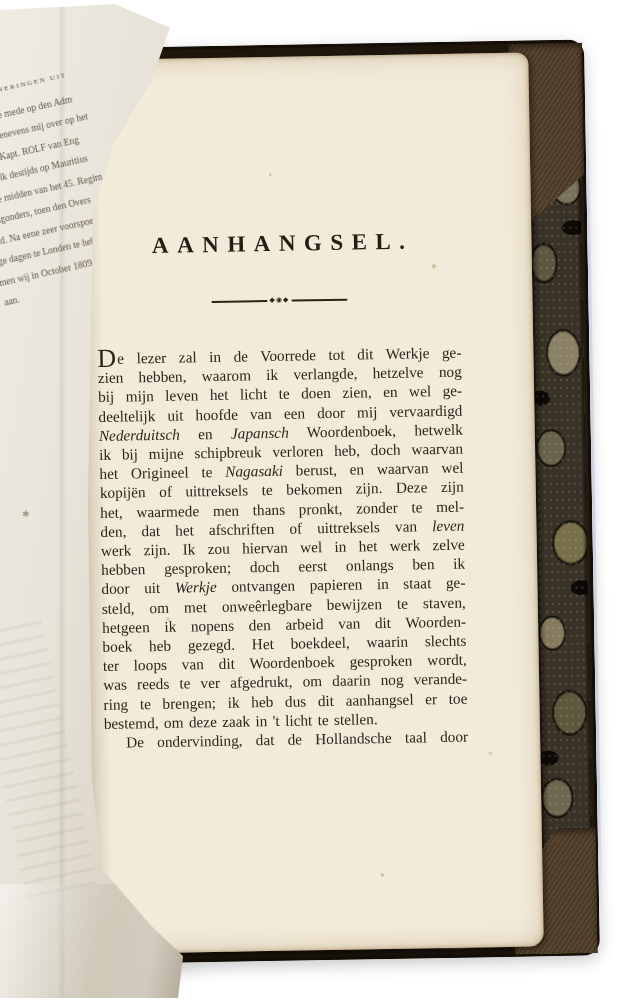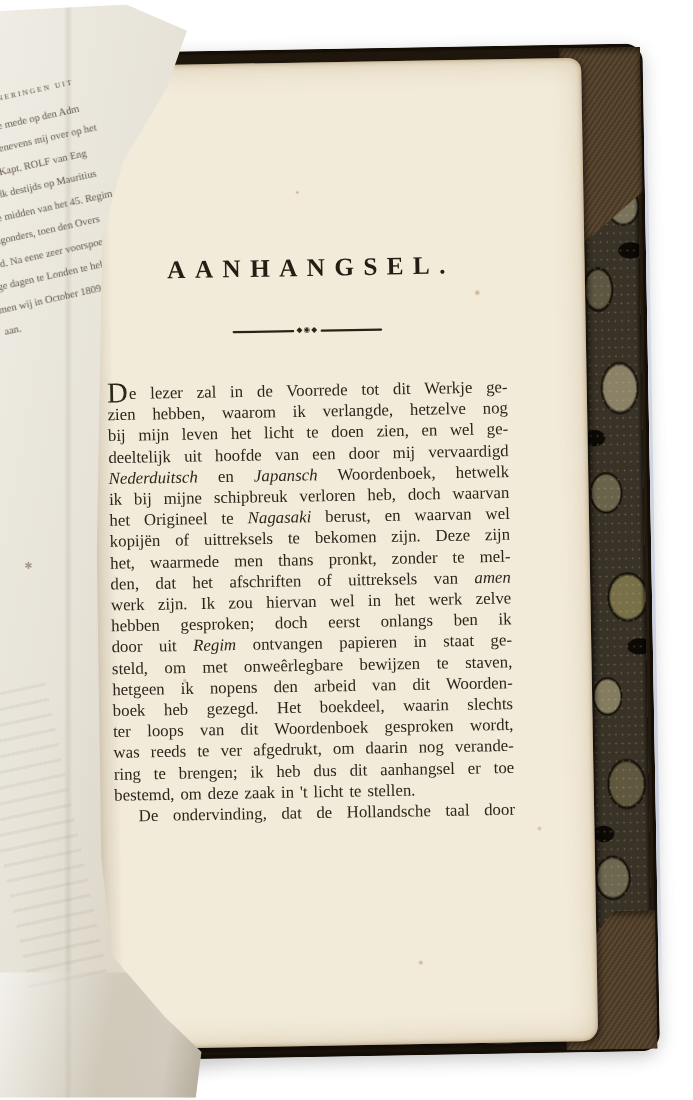--- a/index.html
+++ b/index.html
@@ -159,7 +159,7 @@
           <div class="bline"><span>het Origineel te </span><span class="it">Nagasaki</span><span> berust, en waarvan wel</span></div>
           <div class="bline"><span>kopijën of uittreksels te bekomen zijn. Deze zijn</span></div>
           <div class="bline"><span>het, waarmede men thans pronkt, zonder te mel-</span></div>
-          <div class="bline"><span>den, dat het afschriften of uittreksels van </span><span class="it">amen</span></div>
+          <div class="bline"><span>den, dat het afschriften of uittreksels van </span><span class="it">leven</span></div>
           <div class="bline"><span>werk zijn. Ik zou hiervan wel in het werk zelve</span></div>
           <div class="bline"><span>hebben gesproken; doch eerst onlangs ben ik</span></div>
           <div class="bline"><span>door uit </span><span class="it">Regim</span><span> ontvangen papieren in staat ge-</span></div>

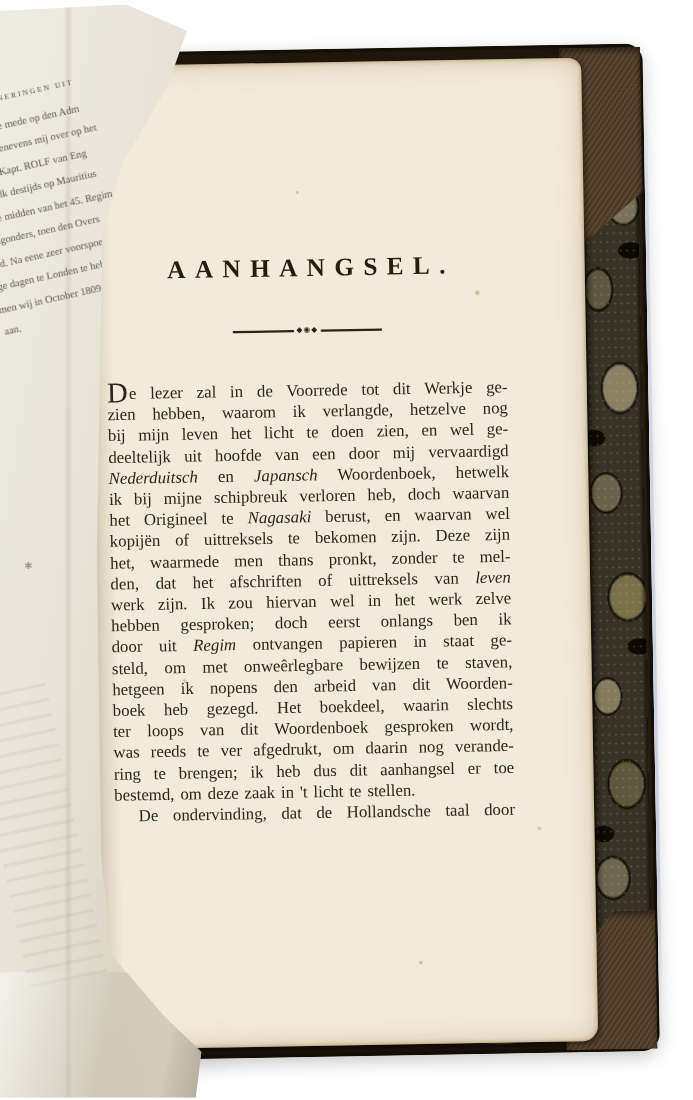--- a/index.html
+++ b/index.html
@@ -162,7 +162,7 @@
           <div class="bline"><span>den, dat het afschriften of uittreksels van </span><span class="it">leven</span></div>
           <div class="bline"><span>werk zijn. Ik zou hiervan wel in het werk zelve</span></div>
           <div class="bline"><span>hebben gesproken; doch eerst onlangs ben ik</span></div>
-          <div class="bline"><span>door uit </span><span class="it">Regim</span><span> ontvangen papieren in staat ge-</span></div>
+          <div class="bline"><span>door uit </span><span class="it">Werkje</span><span> ontvangen papieren in staat ge-</span></div>
           <div class="bline"><span>steld, om met onweêrlegbare bewijzen te staven,</span></div>
           <div class="bline"><span>hetgeen ik nopens den arbeid van dit Woorden-</span></div>
           <div class="bline"><span>boek heb gezegd. Het boekdeel, waarin slechts</span></div>

